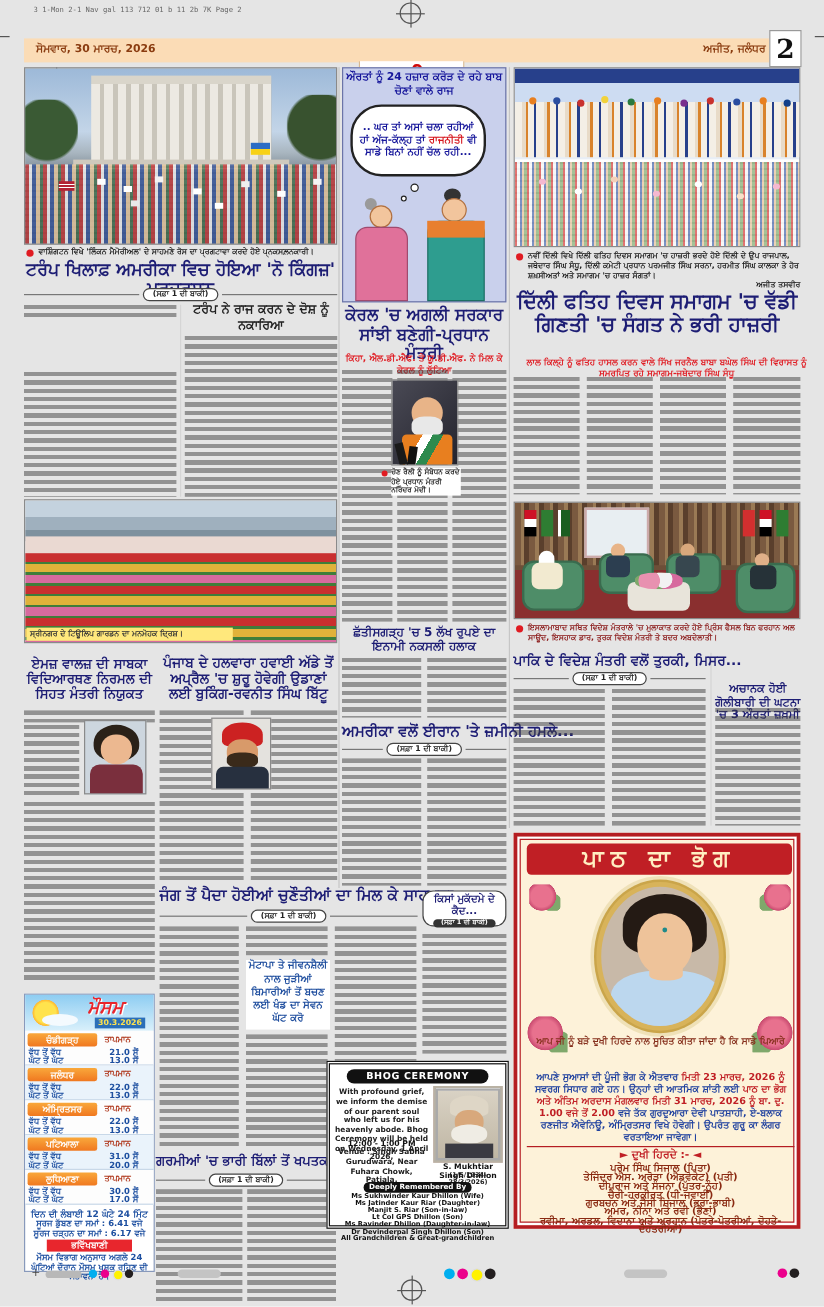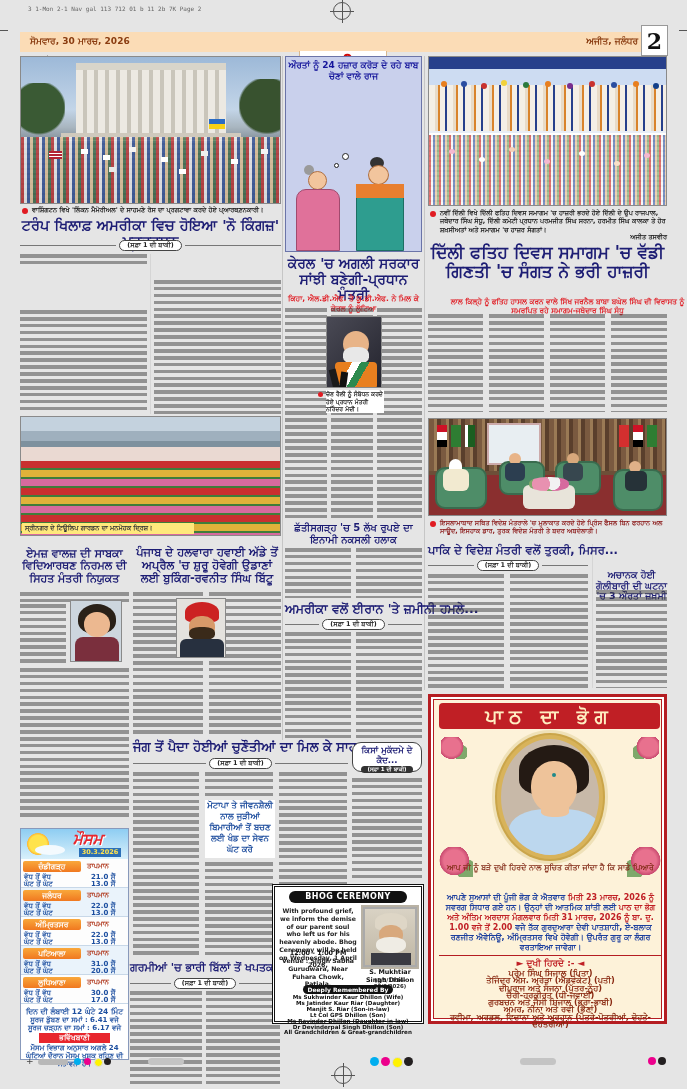--- a/index.html
+++ b/index.html
@@ -183,6 +183,11 @@
 
   <div class="a" style="left:285px;top:56px;width:137px;height:196px;background:#c9d0ec;border:1px solid #6b74a8;">
     <div class="a" style="left:2px;top:3px;width:131px;font-size:9px;font-weight:700;color:#16169b;text-align:center;line-height:1.2;">ਔਰਤਾਂ ਨੂੰ 24 ਹਜ਼ਾਰ ਕਰੋੜ ਦੇ ਰਹੇ ਬਾਬ ਚੋਣਾਂ ਵਾਲੇ ਰਾਜ</div>
+    <div class="a" style="left:6px;top:30px;width:113px;height:60px;background:#fff;border:2px solid #222;border-radius:26px;display:flex;align-items:center;justify-content:center;padding:4px;">
+      <span style="font-size:8.5px;font-weight:700;color:#16169b;text-align:center;line-height:1.25;">
+        <span>.. ਘਰ ਤਾਂ ਅਸਾਂ ਚਲਾ ਰਹੀਆਂ ਹਾਂ ਅੱਜ-ਕੱਲ੍ਹ ਤਾਂ </span><span style="color:#d71920;">ਰਾਜਨੀਤੀ</span><span> ਵੀ ਸਾਡੇ ਬਿਨਾਂ ਨਹੀਂ ਚੱਲ ਰਹੀ...</span>
+      </span>
+    </div>
     <div class="a" style="left:56px;top:96px;width:7px;height:7px;background:#fff;border:1.5px solid #222;border-radius:50%;"></div>
     <div class="a" style="left:48px;top:106px;width:5px;height:5px;background:#fff;border:1.5px solid #222;border-radius:50%;"></div>
 

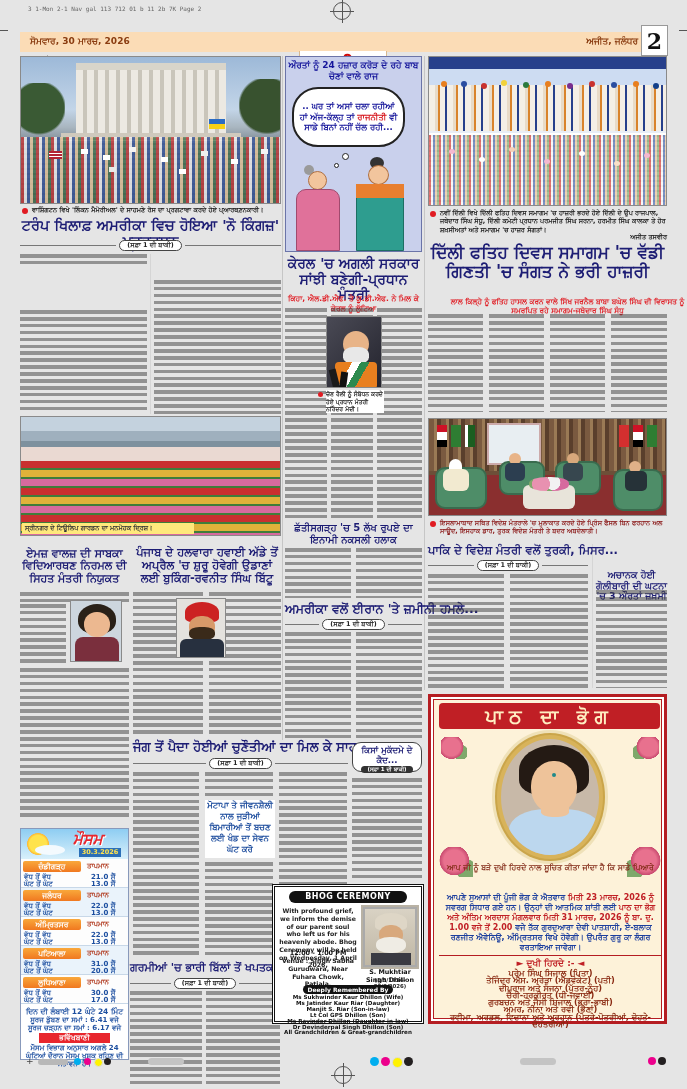--- a/index.html
+++ b/index.html
@@ -67,7 +67,7 @@
     <div class="a" style="left:28px;top:94px;width:13px;height:8px;background:repeating-linear-gradient(0deg,#b22234 0 2px,#fff 2px 3px);"></div>
   </div>
   <div class="a bullet" style="left:22px;top:208px;"></div>
-  <div class="a cap" style="left:32px;top:206px;width:248px;">ਵਾਸ਼ਿੰਗਟਨ ਵਿਖੇ 'ਲਿੰਕਨ ਮੈਮੋਰੀਅਲ' ਦੇ ਸਾਹਮਣੇ ਰੋਸ ਦਾ ਪ੍ਰਗਟਾਵਾ ਕਰਦੇ ਹੋਏ ਪ੍ਆਰਥਣ਼ਨਕਾਰੀ।</div>
+  <div class="a cap" style="left:32px;top:206px;width:248px;">ਵਾਸ਼ਿੰਗਟਨ ਵਿਖੇ 'ਲਿੰਕਨ ਮੈਮੋਰੀਅਲ' ਦੇ ਸਾਹਮਣੇ ਰੋਸ ਦਾ ਪ੍ਰਗਟਾਵਾ ਕਰਦੇ ਹੋਏ ਪ੍ਨਕਸਲ਼ਨਕਾਰੀ।</div>
   <div class="a h1" style="left:20px;top:217px;width:261px;font-size:14.5px;">ਟਰੰਪ ਖਿਲਾਫ਼ ਅਮਰੀਕਾ ਵਿਚ ਹੋਇਆ 'ਨੋ ਕਿੰਗਜ਼' ਪ੍ਰਦਰਸ਼ਨ</div>
   <div class="a pillrow" style="left:20px;top:240px;width:261px;">
     <div class="pline"></div>

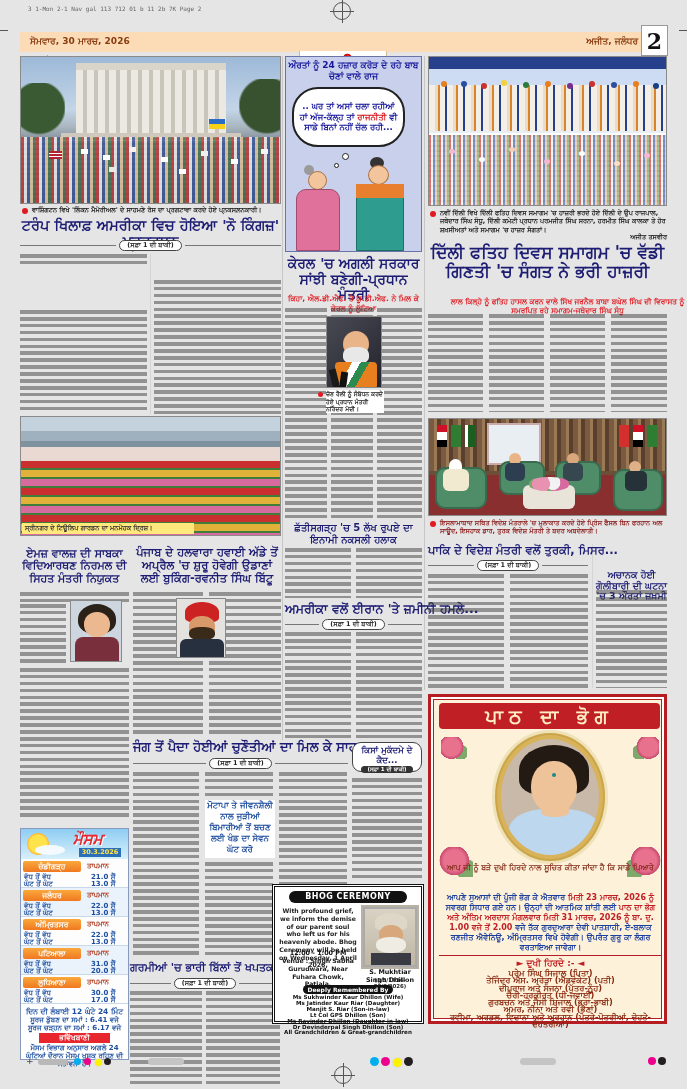--- a/index.html
+++ b/index.html
@@ -76,6 +76,7 @@
   </div>
   <div class="a g" style="left:20px;top:254px;width:127px;height:12px;"></div>
   <div class="a g" style="left:20px;top:310px;width:127px;height:104px;"></div>
+  <div class="a hl-navy" style="left:154px;top:252px;width:127px;font-size:10.5px;text-align:center;color:#222;line-height:1.2;">ਟਰੰਪ ਨੇ ਰਾਜ ਕਰਨ ਦੇ ਦੋਸ਼ ਨੂੰ ਨਕਾਰਿਆ</div>
   <div class="a g" style="left:154px;top:280px;width:127px;height:134px;"></div>
 
   <div class="a photo" style="left:20px;top:416px;width:261px;height:120px;">

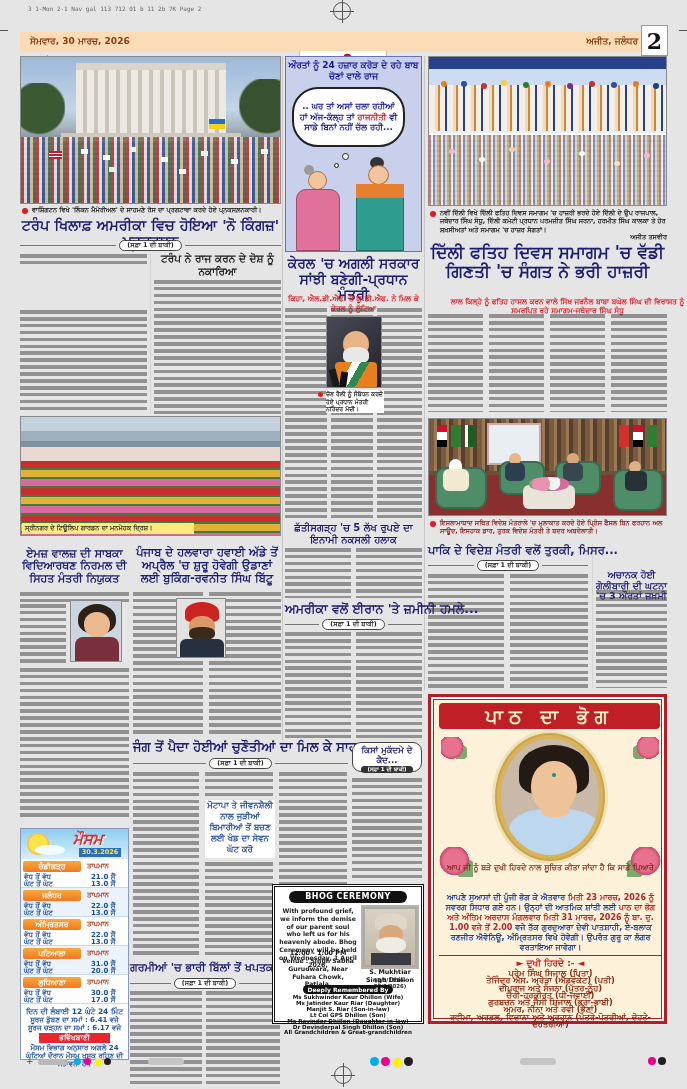--- a/index.html
+++ b/index.html
@@ -276,7 +276,7 @@
   <div class="a cap" style="left:440px;top:209px;width:227px;">ਨਵੀਂ ਦਿੱਲੀ ਵਿਖੇ ਦਿੱਲੀ ਫਤਿਹ ਦਿਵਸ ਸਮਾਗਮ 'ਚ ਹਾਜ਼ਰੀ ਭਰਦੇ ਹੋਏ ਦਿੱਲੀ ਦੇ ਉਪ ਰਾਜਪਾਲ, ਜਥੇਦਾਰ ਸਿੰਘ ਸੰਧੂ, ਦਿੱਲੀ ਕਮੇਟੀ ਪ੍ਰਧਾਨ ਪਰਮਜੀਤ ਸਿੰਘ ਸਰਨਾ, ਹਰਮੀਤ ਸਿੰਘ ਕਾਲਕਾ ਤੇ ਹੋਰ ਸ਼ਖ਼ਸੀਅਤਾਂ ਅਤੇ ਸਮਾਗਮ 'ਚ ਹਾਜ਼ਰ ਸੰਗਤਾਂ।</div>
   <div class="a cap" style="left:600px;top:233px;width:67px;text-align:right;">ਅਜੀਤ ਤਸਵੀਰ</div>
   <div class="a h1" style="left:428px;top:243px;width:239px;font-size:17px;">ਦਿੱਲੀ ਫਤਿਹ ਦਿਵਸ ਸਮਾਗਮ 'ਚ ਵੱਡੀ ਗਿਣਤੀ 'ਚ ਸੰਗਤ ਨੇ ਭਰੀ ਹਾਜ਼ਰੀ</div>
-  <div class="a rsub" style="left:448px;top:297px;width:239px;font-size:7.3px;">ਲਾਲ ਕਿਲ੍ਹੇ ਨੂੰ ਫਤਿਹ ਹਾਸਲ ਕਰਨ ਵਾਲੇ ਸਿੱਖ ਜਰਨੈਲ ਬਾਬਾ ਬਘੇਲ ਸਿੰਘ ਦੀ ਵਿਰਾਸਤ ਨੂੰ ਸਮਰਪਿਤ ਰਹੇ ਸਮਾਗਮ-ਜਥੇਦਾਰ ਸਿੰਘ ਸੰਧੂ</div>
+  <div class="a rsub" style="left:436px;top:297px;width:239px;font-size:7.3px;">ਲਾਲ ਕਿਲ੍ਹੇ ਨੂੰ ਫਤਿਹ ਹਾਸਲ ਕਰਨ ਵਾਲੇ ਸਿੱਖ ਜਰਨੈਲ ਬਾਬਾ ਬਘੇਲ ਸਿੰਘ ਦੀ ਵਿਰਾਸਤ ਨੂੰ ਸਮਰਪਿਤ ਰਹੇ ਸਮਾਗਮ-ਜਥੇਦਾਰ ਸਿੰਘ ਸੰਧੂ</div>
   <div class="a g" style="left:428px;top:314px;width:55px;height:98px;"></div>
   <div class="a g" style="left:489px;top:314px;width:55px;height:98px;"></div>
   <div class="a g" style="left:550px;top:314px;width:55px;height:98px;"></div>

